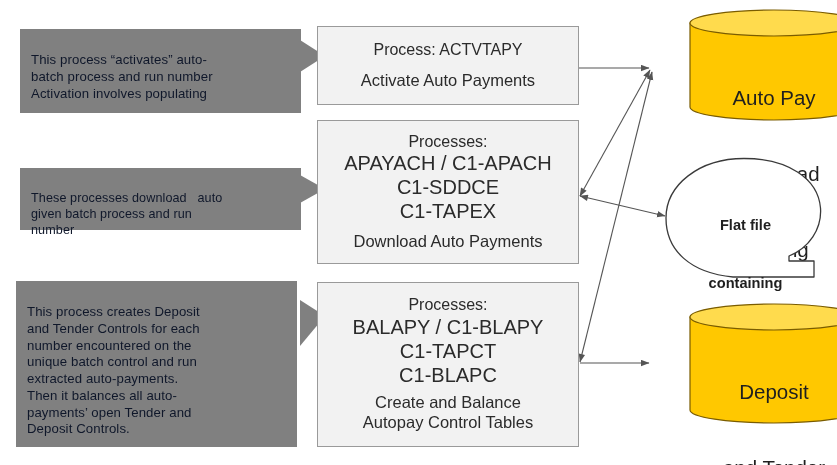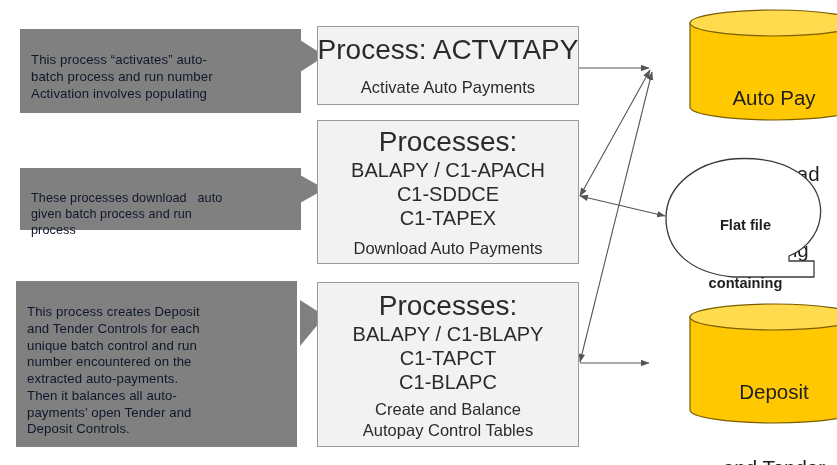--- a/index.html
+++ b/index.html
@@ -53,7 +53,7 @@
     text-align: center;
   }
   .proc-title {
-    font-size: 28px;
+    font-size: 16px;
     line-height: 1.18;
     white-space: pre;
   }

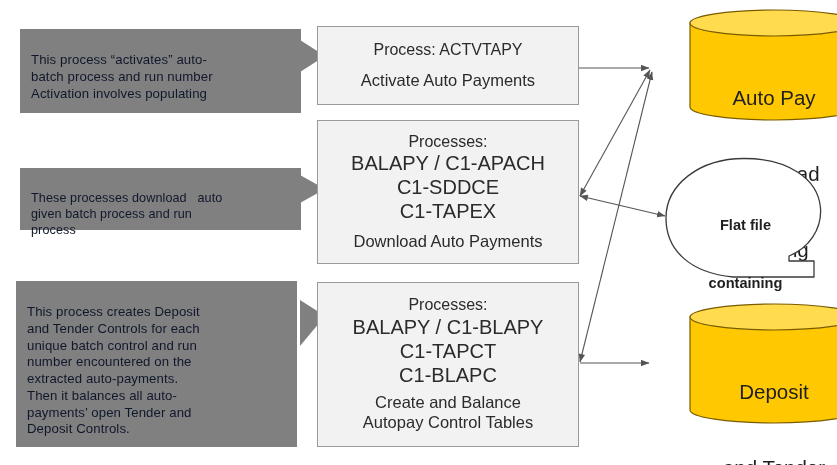--- a/index.html
+++ b/index.html
@@ -166,7 +166,7 @@
 
   <div class="procbox" style="left:317px; top:120px; width:262px; height:144px;">
     <div class="proc-title">Processes:</div>
-    <div class="proc-code">BALAPY / C1-APACH</div>
+    <div class="proc-code">APAYACH / C1-APACH</div>
     <div class="proc-code">C1-SDDCE</div>
     <div class="proc-code">C1-TAPEX</div>
     <div class="proc-sub" style="margin-top:8px;">Download Auto Payments</div>

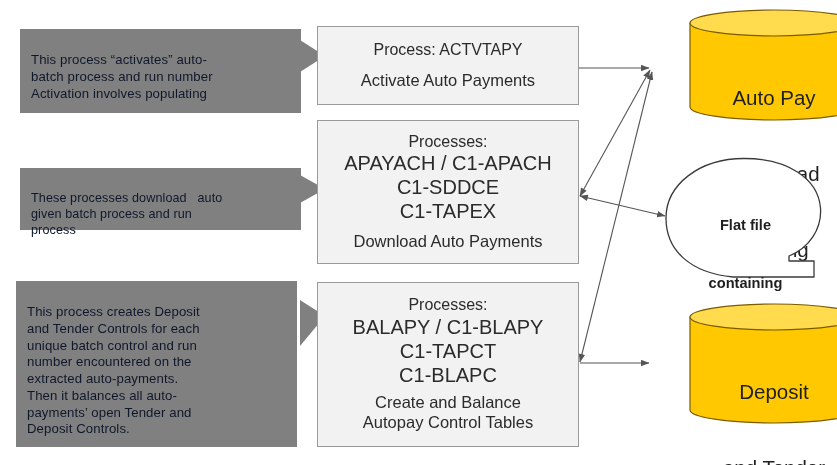--- a/index.html
+++ b/index.html
@@ -143,7 +143,7 @@
   <div class="callout" style="left:20px; top:168px; width:281px; height:62px; font-size:12.6px;">
     <span class="line">These processes download   auto</span>
     <span class="line">given batch process and run</span>
-    <span class="line">process</span>
+    <span class="line">number</span>
   </div>
   <div class="tail" style="left:300px; top:175px; border-left-width:25px; border-top-width:14px; border-bottom-width:14px;"></div>
 

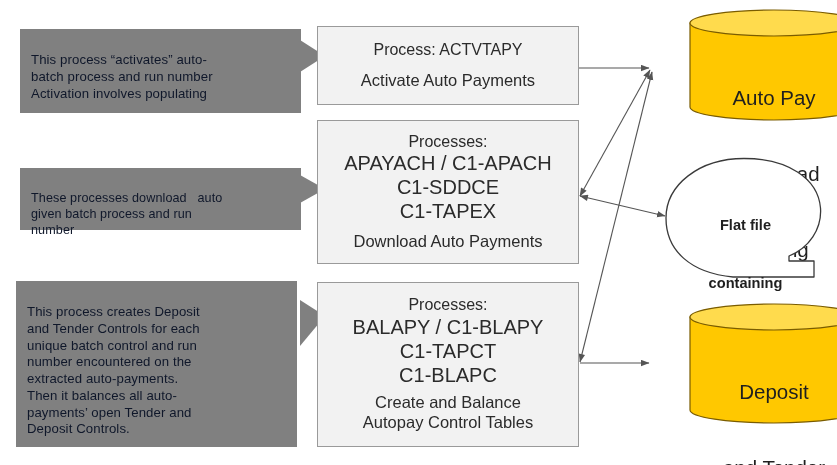--- a/index.html
+++ b/index.html
@@ -150,8 +150,8 @@
   <div class="callout" style="left:16px; top:281px; width:281px; height:166px;">
     <span class="line">This process creates Deposit</span>
     <span class="line">and Tender Controls for each</span>
+    <span class="line">number encountered on the</span>
     <span class="line">unique batch control and run</span>
-    <span class="line">number encountered on the</span>
     <span class="line">extracted auto-payments.</span>
     <span class="line">Then it balances all auto-</span>
     <span class="line">payments’ open Tender and</span>

